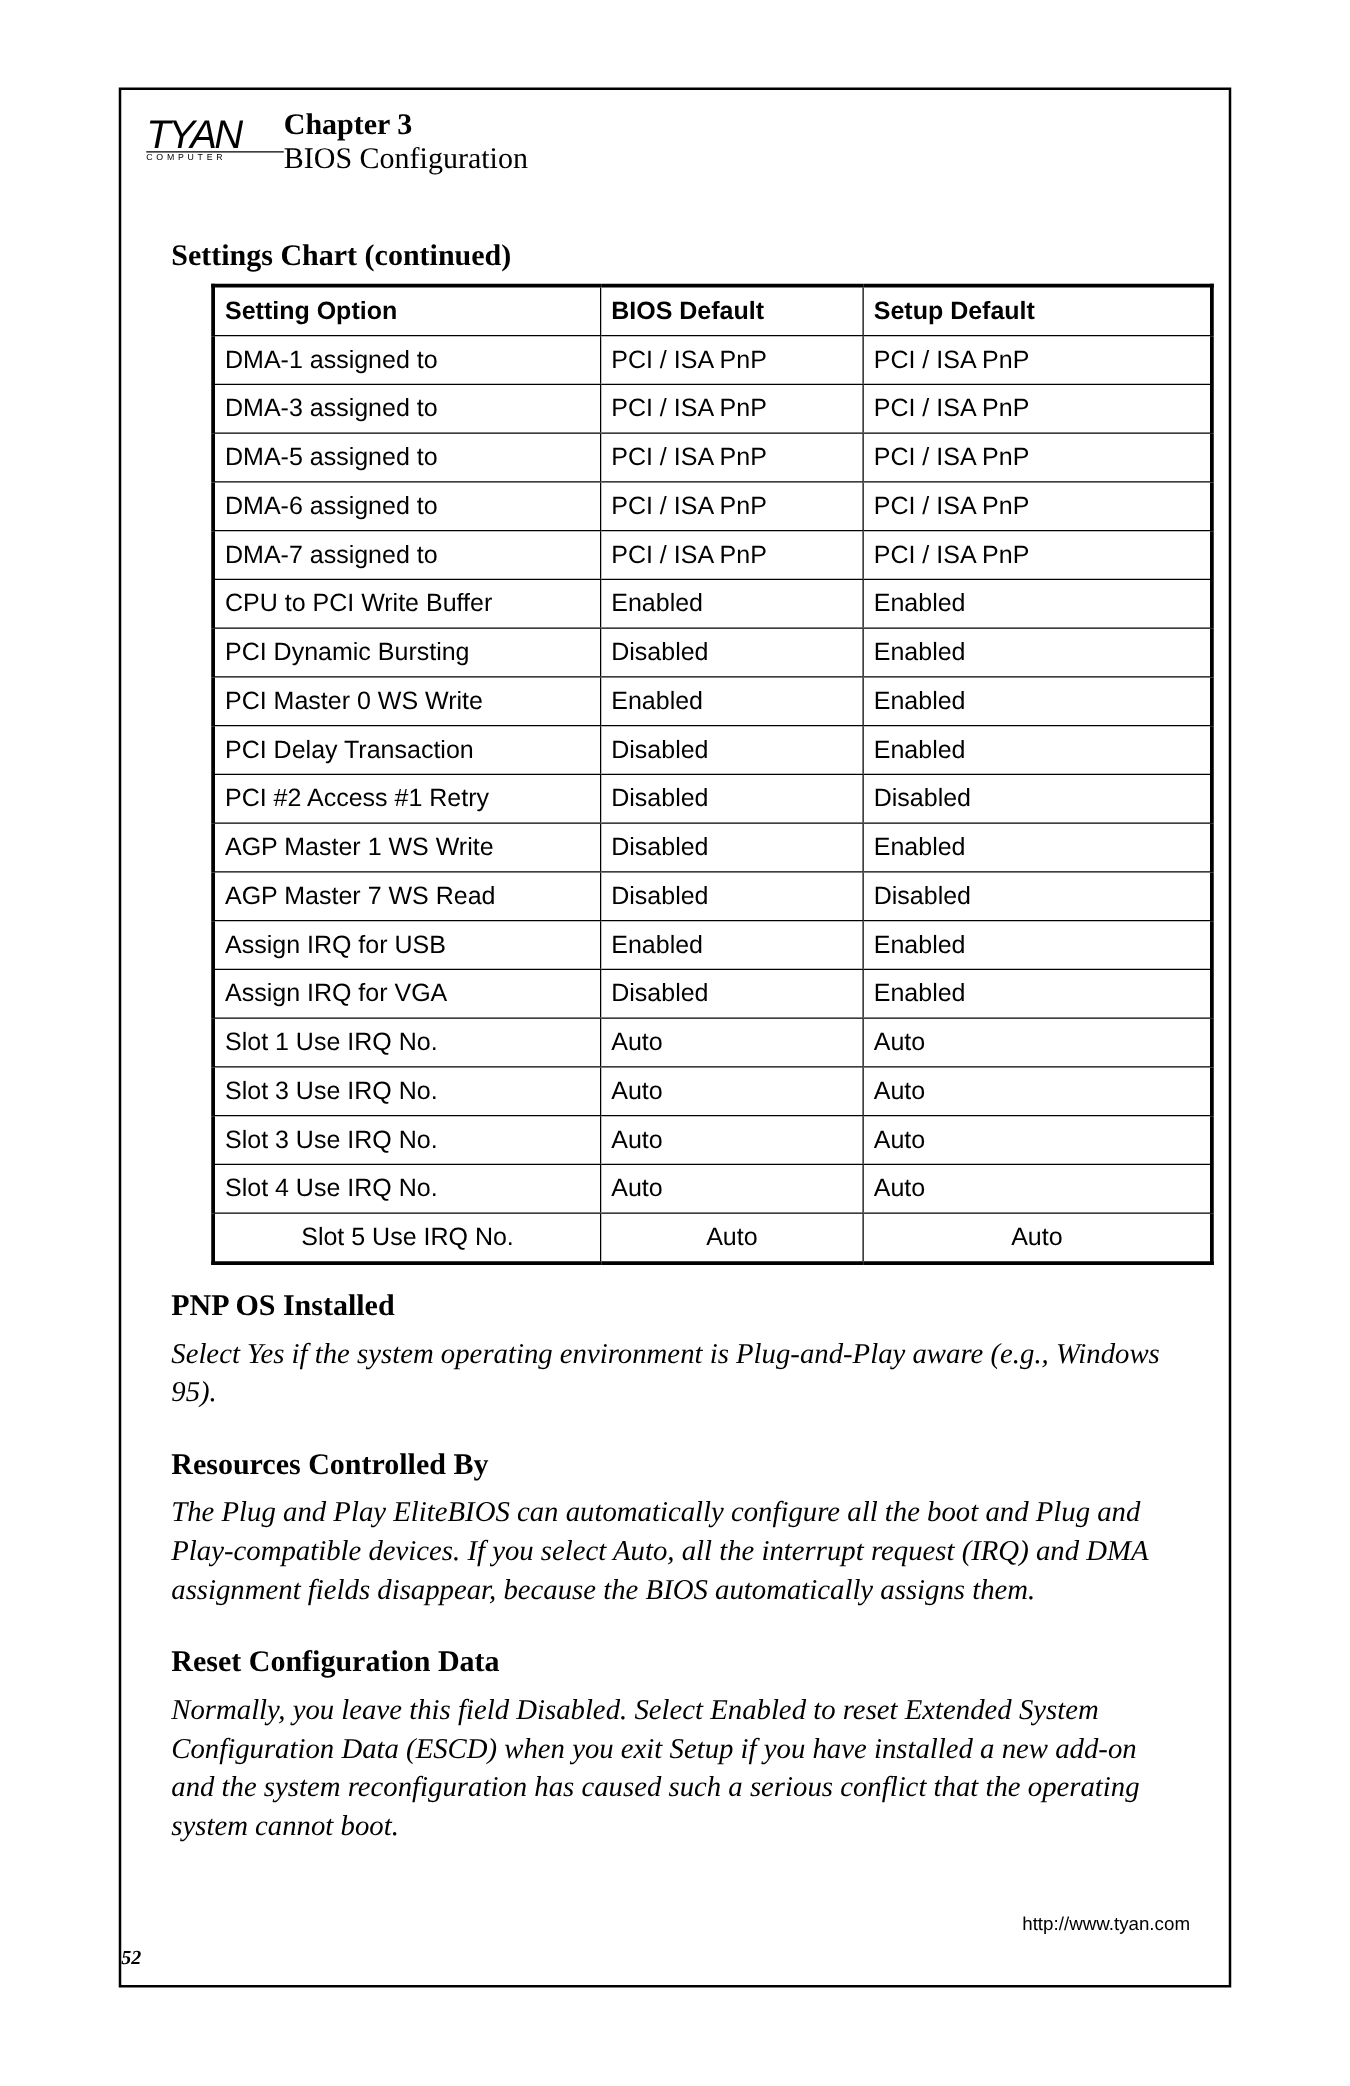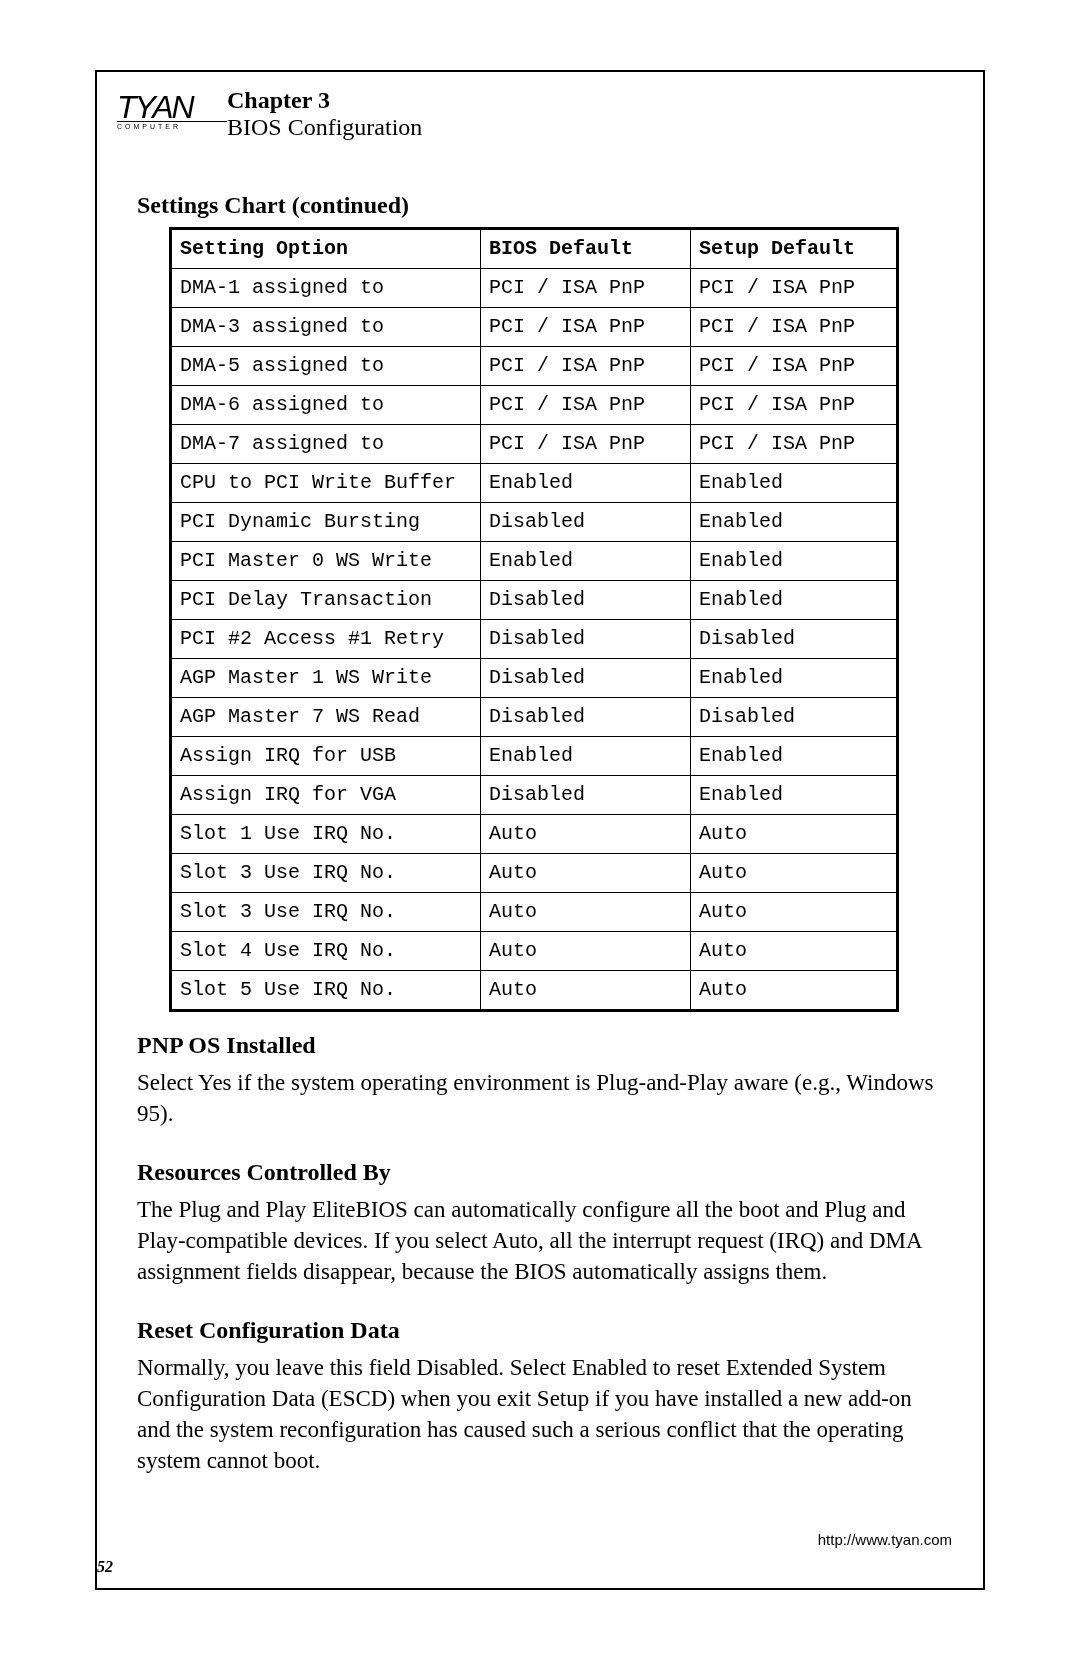--- a/index.html
+++ b/index.html
@@ -76,8 +76,8 @@
   }
   table.settings {
     border-collapse: collapse;
-    width: 730px;
-    font-family: Liberation Mono, monospace;
+    width: 802px;
+    font-family: Liberation Sans, sans-serif;
     font-size: 20px;
     margin-left: 32px;
     margin-bottom: 20px;

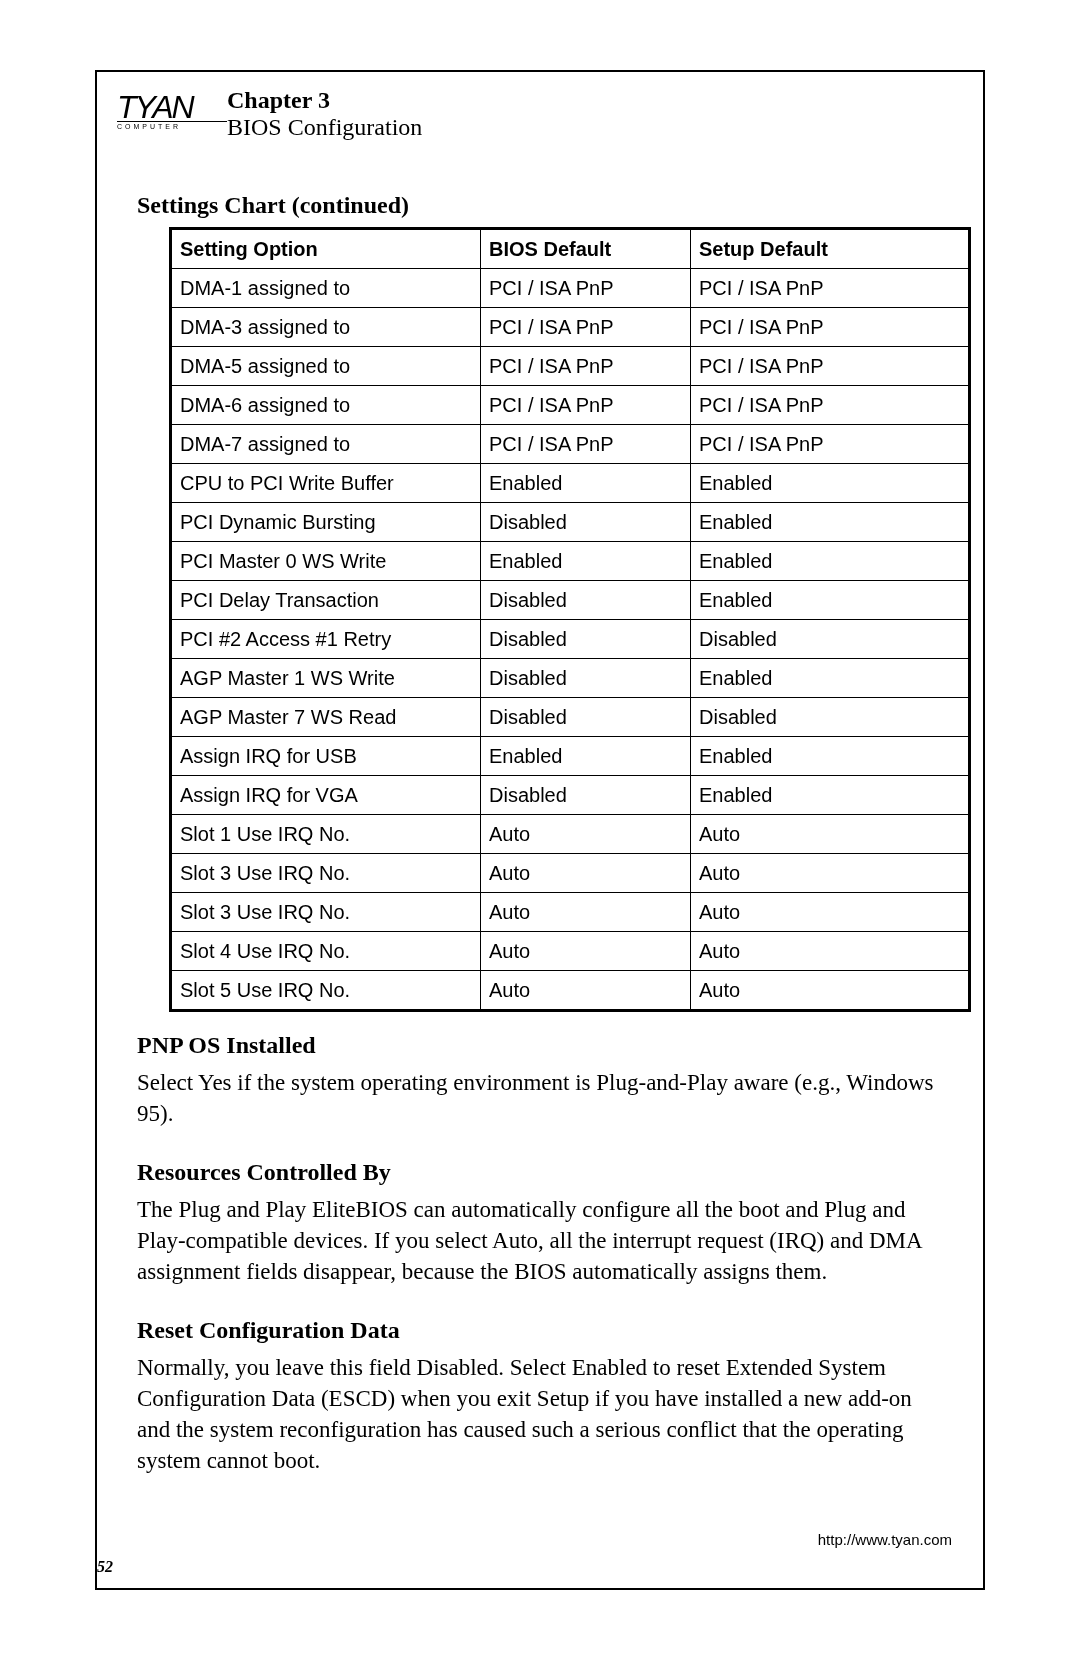--- a/index.html
+++ b/index.html
@@ -98,6 +98,7 @@
   }
   table.settings tbody tr:last-child td {
     border-bottom: 3px solid #000;
+    text-align: center;
   }
   table.settings th:first-child, table.settings td:first-child {
     border-left: 3px solid #000;

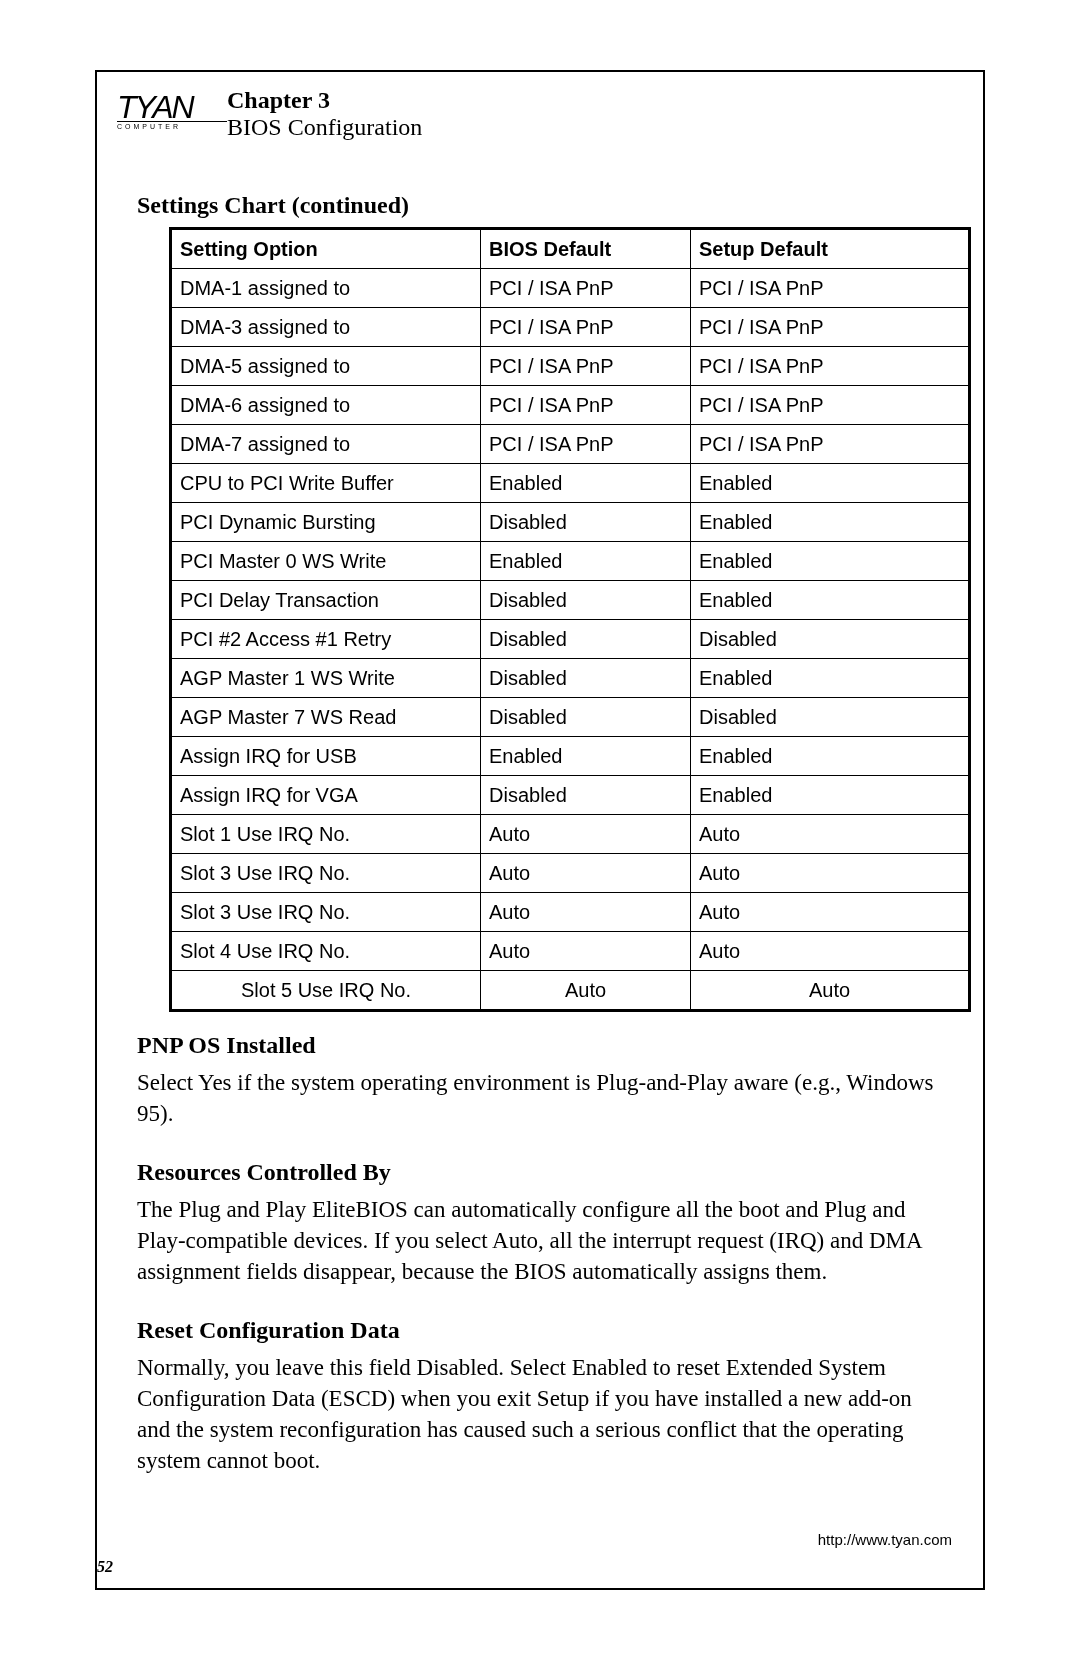--- a/index.html
+++ b/index.html
@@ -73,6 +73,7 @@
   .body-text {
     font-size: 23px;
     line-height: 1.35;
+    font-style: italic;
   }
   table.settings {
     border-collapse: collapse;

